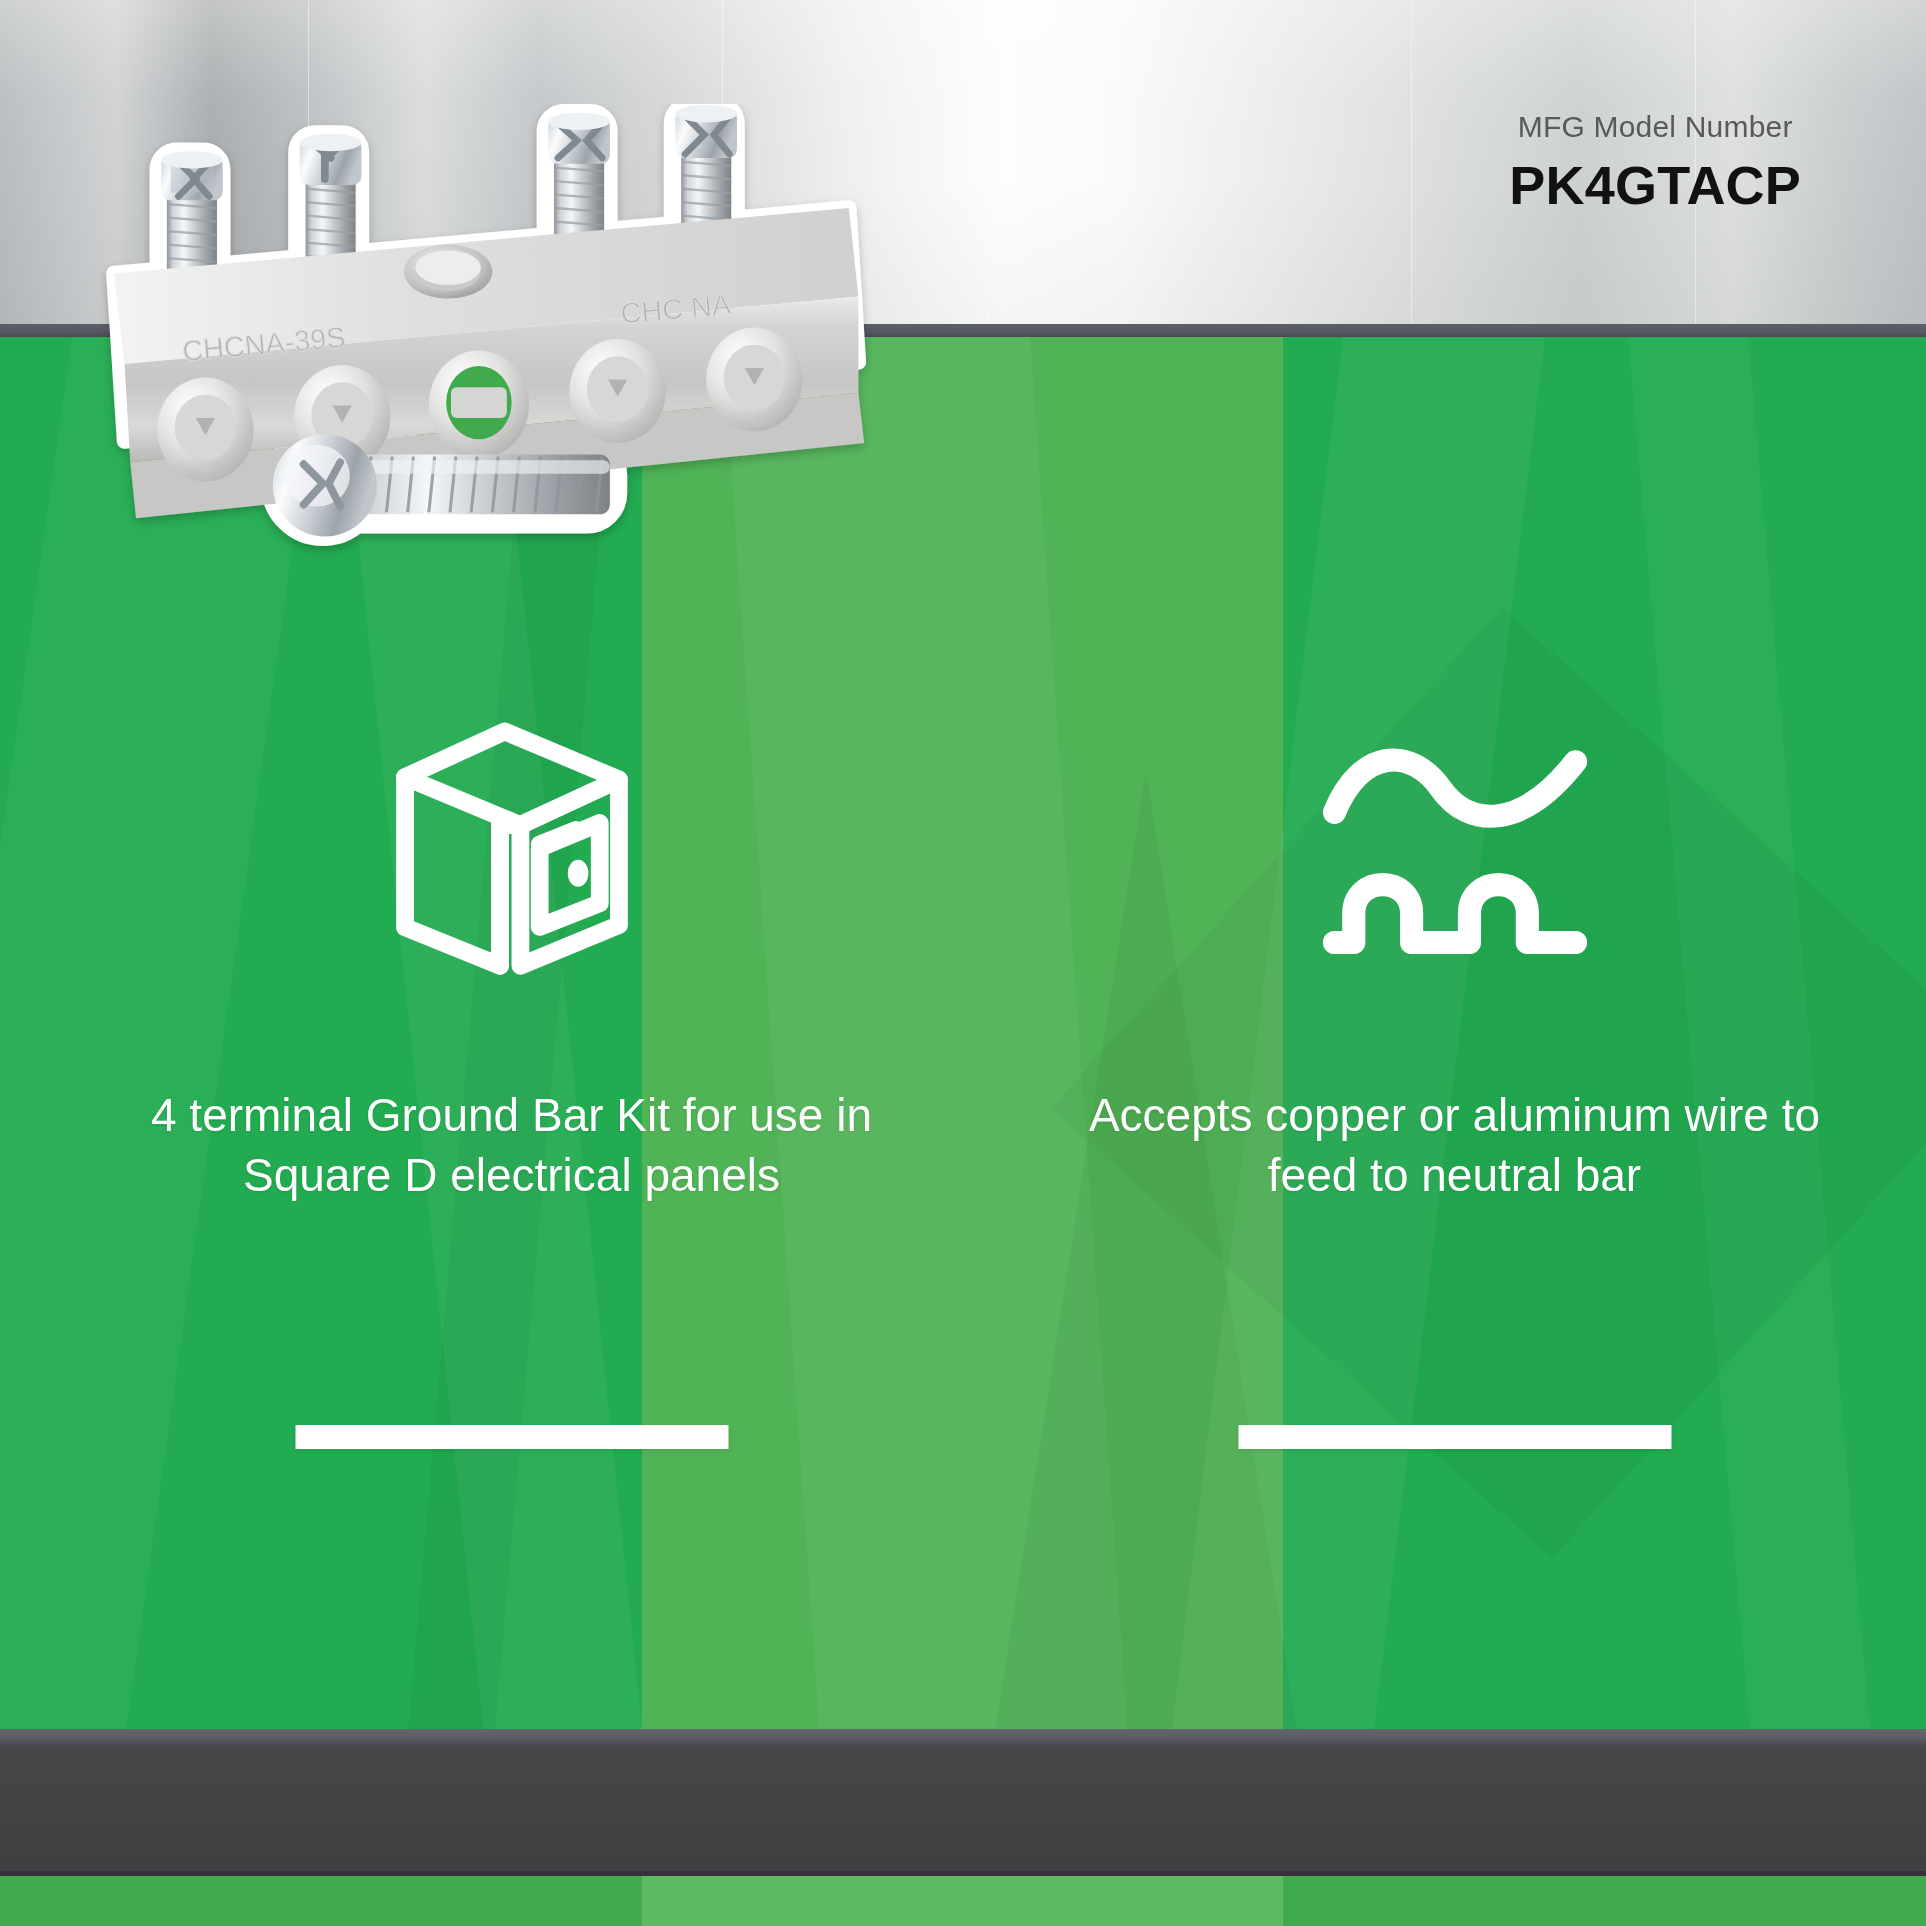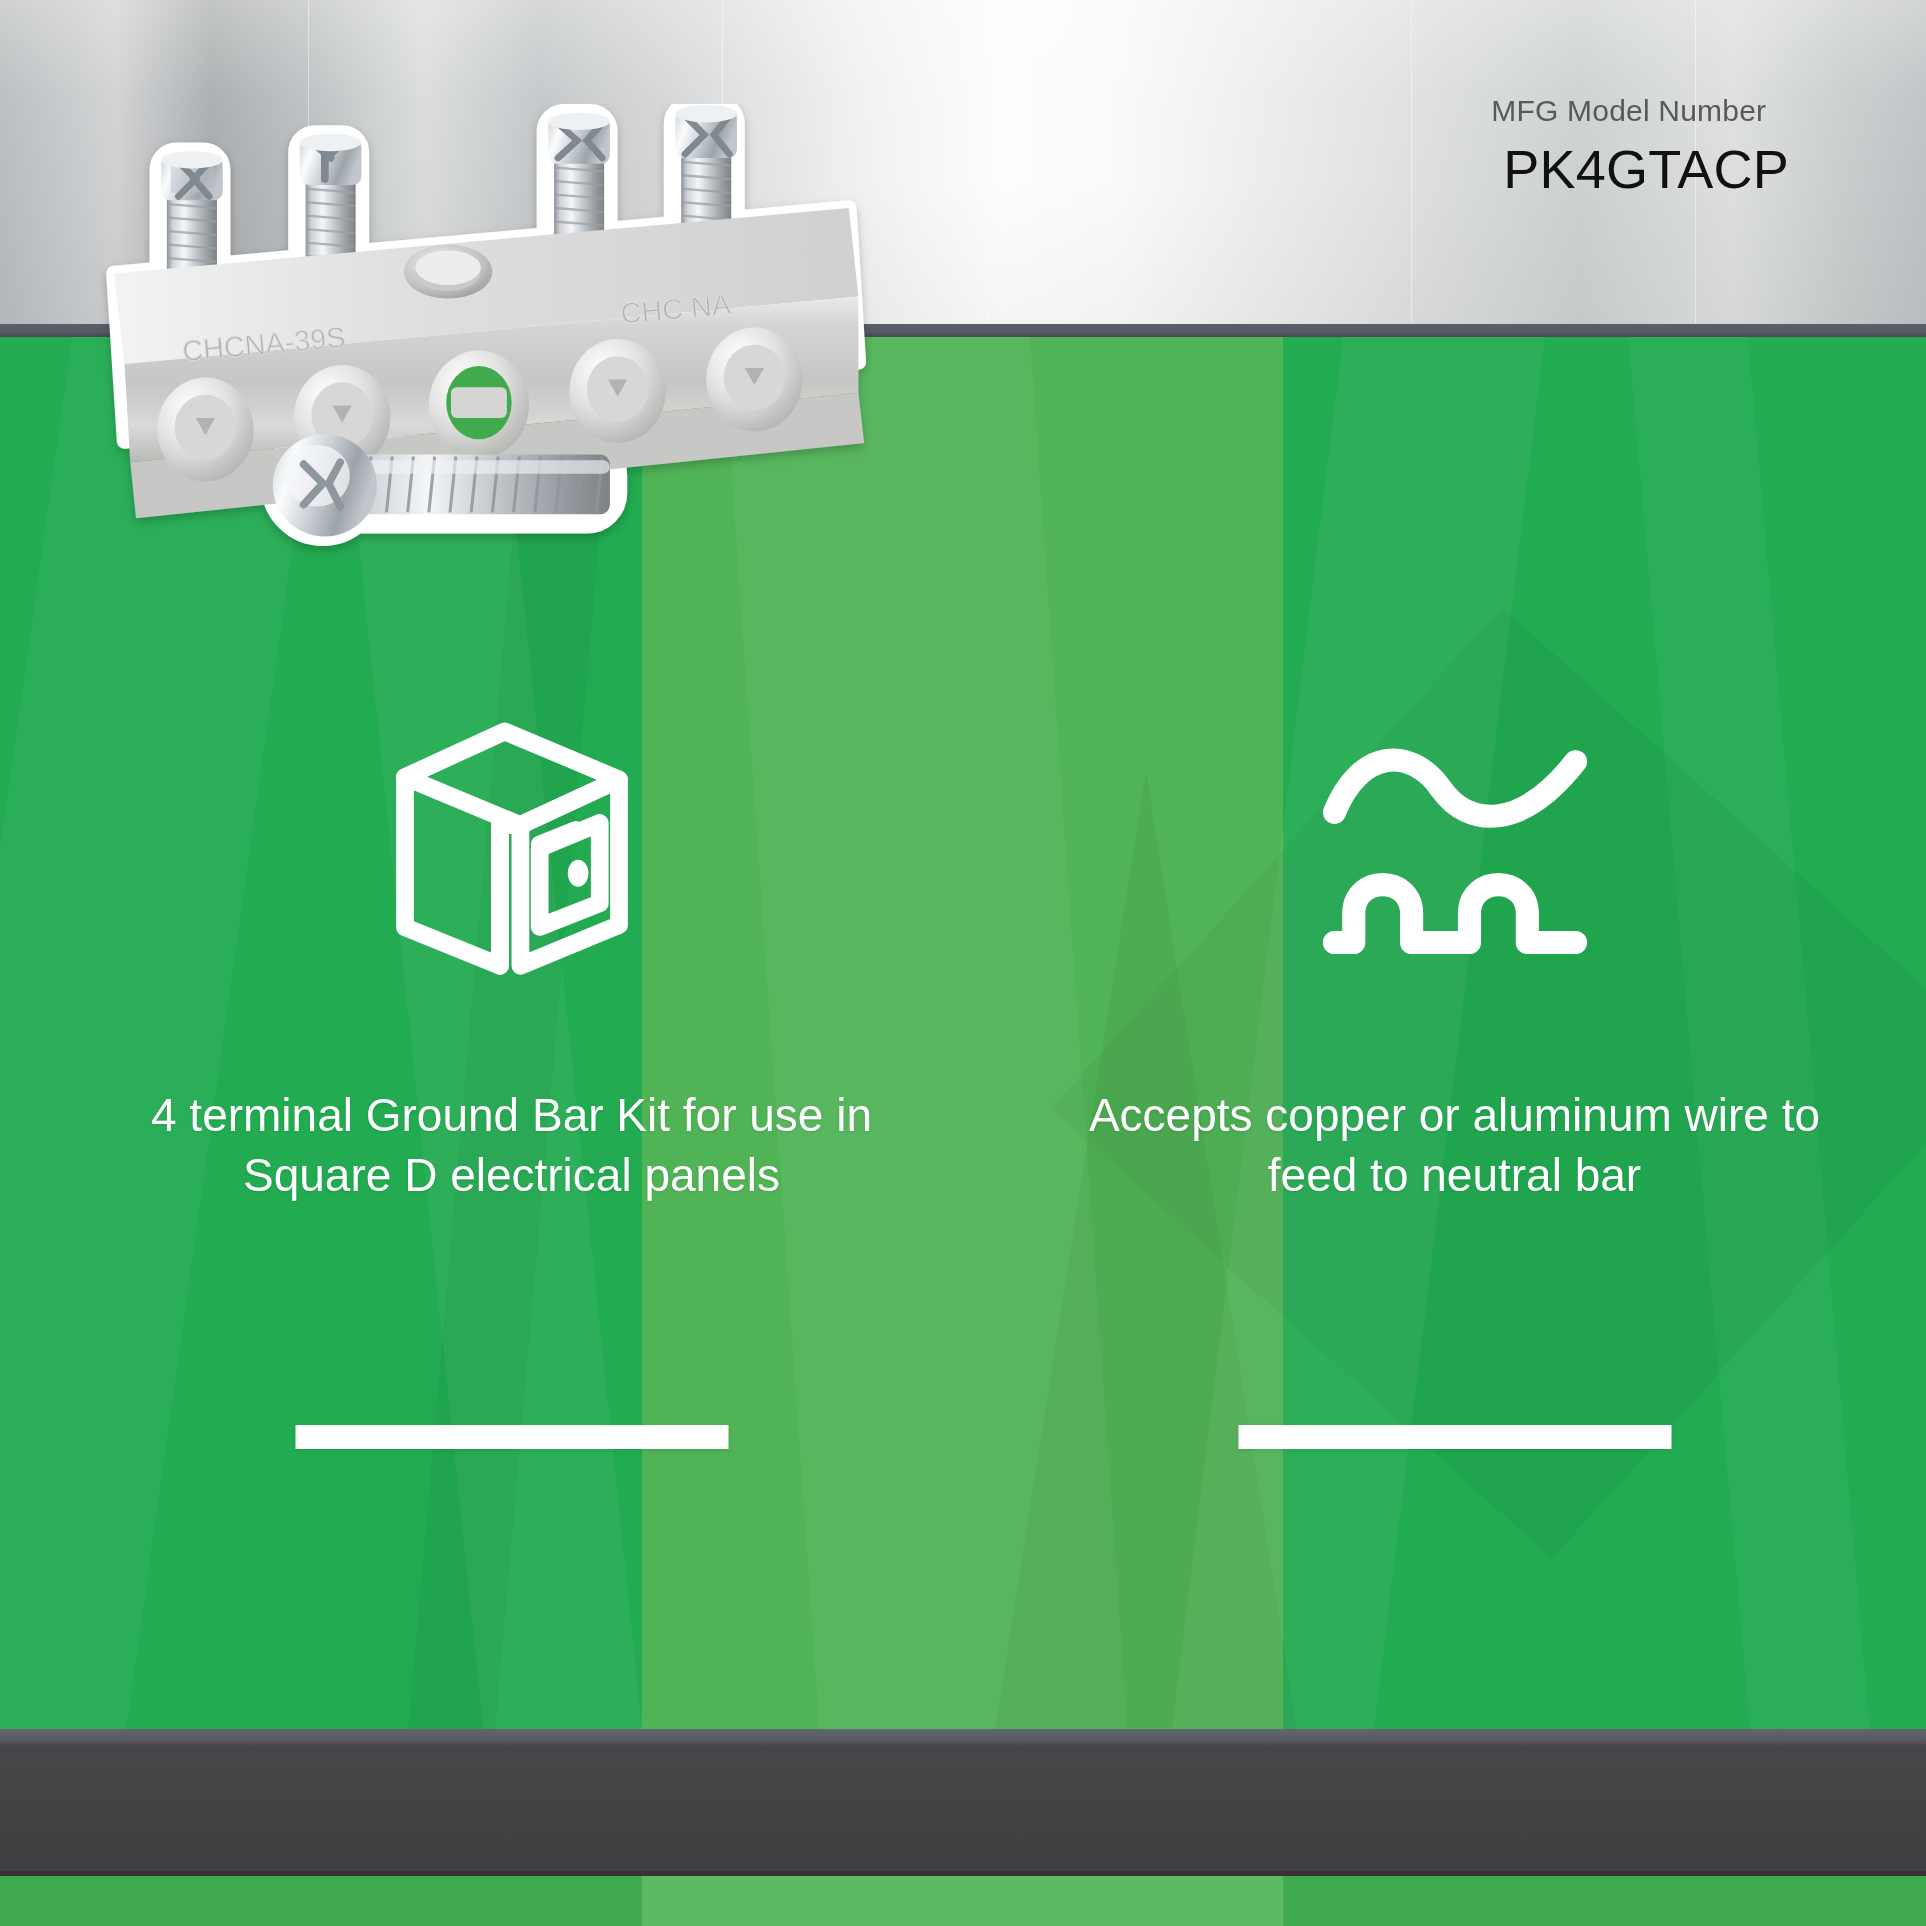--- a/index.html
+++ b/index.html
@@ -48,8 +48,8 @@
 
   
   .model-block{
-    position:absolute;right:125px;top:96px;
-    text-align:left;
+    position:absolute;right:125px;top:112px;
+    text-align:center;
     z-index:6;
   }
   .model-label{

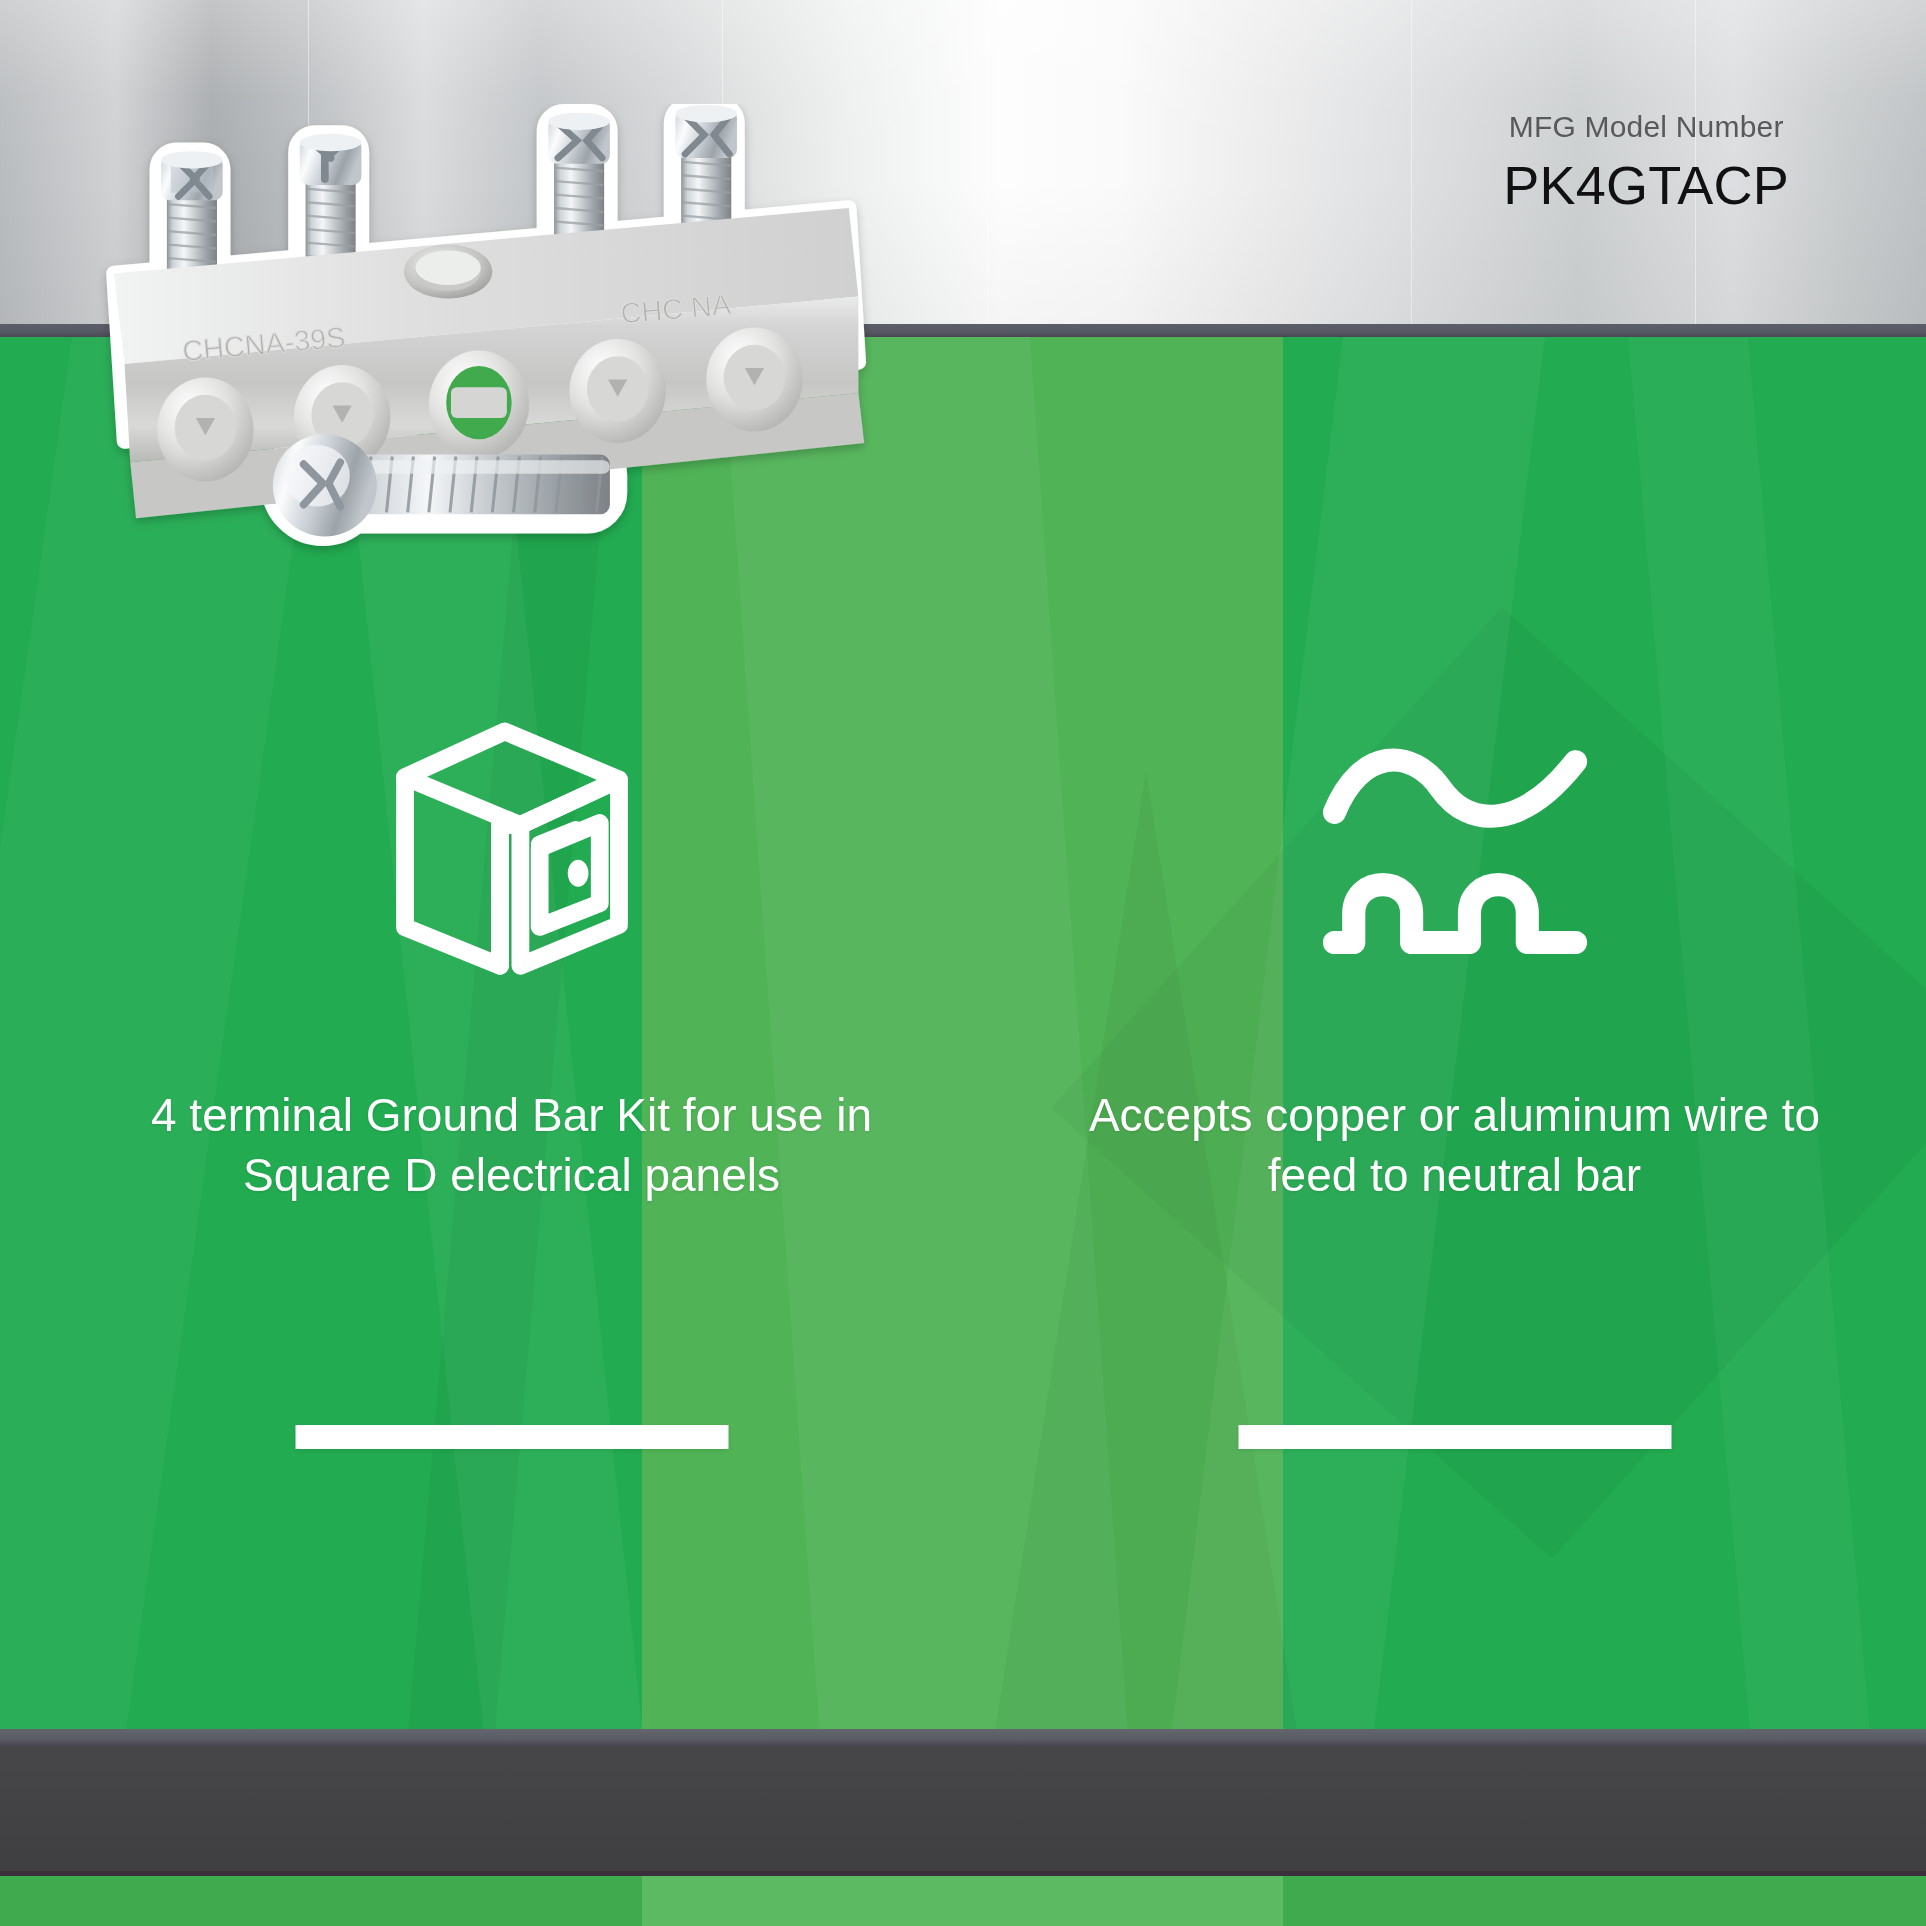--- a/index.html
+++ b/index.html
@@ -57,8 +57,8 @@
     margin:0 0 16.4px 0;font-weight:400;
   }
   .model-value{
-    font-size:54px;color:#111111;font-weight:400;line-height:1;
-    letter-spacing:0.2px;margin:12px;
+    font-size:54px;color:#111111;font-weight:700;line-height:1;
+    letter-spacing:0.2px;margin:0;
   }
 
   

